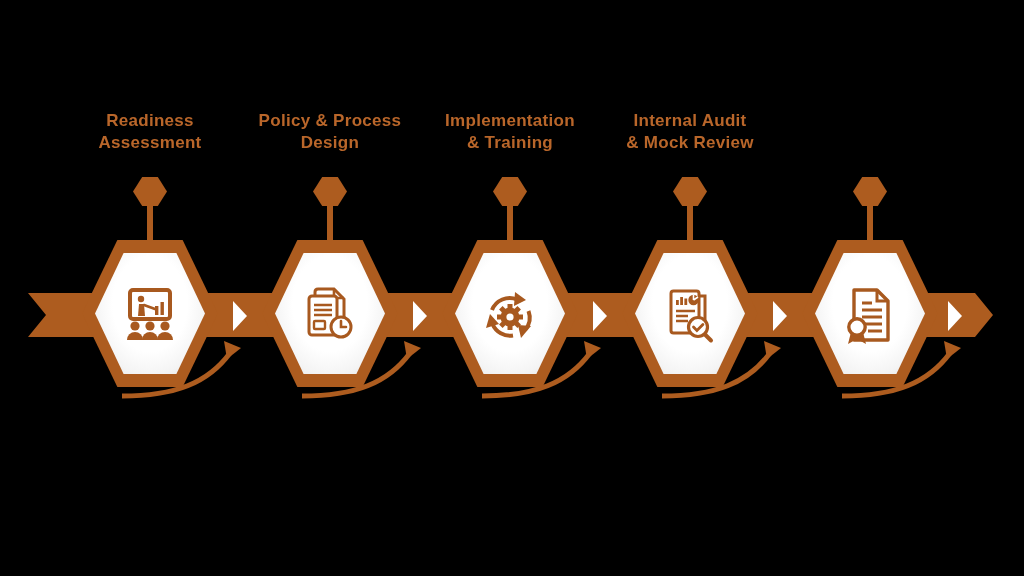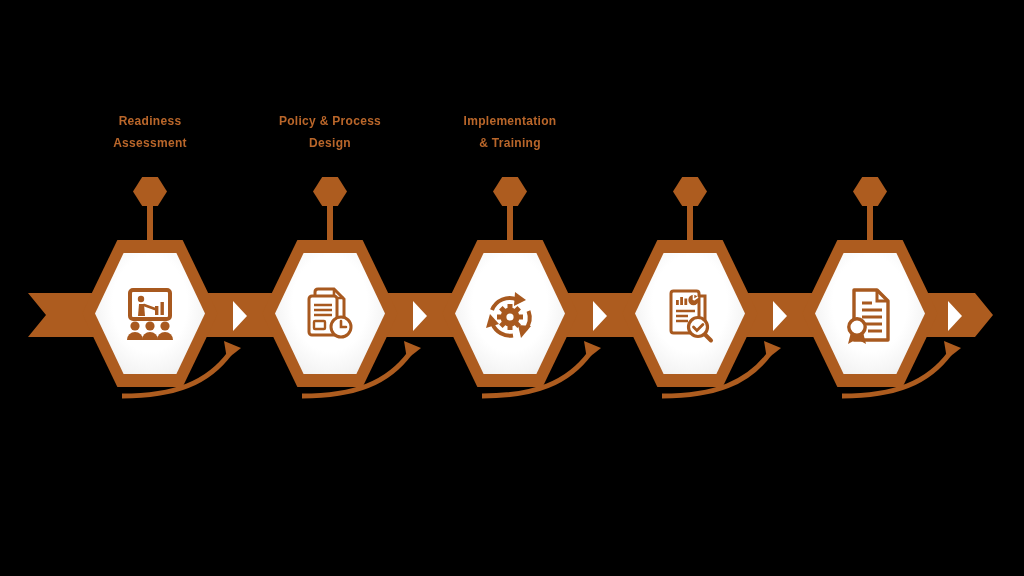--- a/index.html
+++ b/index.html
@@ -9,7 +9,7 @@
   .flow-layer{position:absolute;left:0;top:0;}
   .step{position:absolute;top:0;width:180px;height:576px;}
   .step-title{position:absolute;top:110px;left:-10px;width:200px;text-align:center;
-      color:#b9662a;font-weight:700;font-size:12px;line-height:22px;letter-spacing:.3px;
+      color:#b9662a;font-weight:700;font-size:17px;line-height:22px;letter-spacing:.3px;
       white-space:pre-line;}
   .mini-hex{position:absolute;top:177px;left:50%;transform:translateX(-50%);
       width:34px;height:29px;background:#ad5c1f;

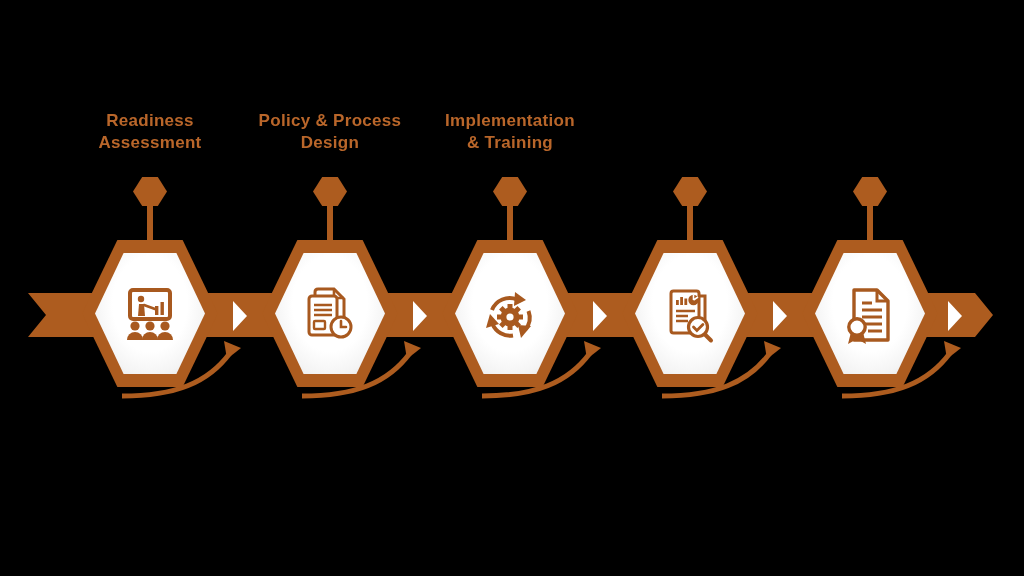--- a/index.html
+++ b/index.html
@@ -138,6 +138,8 @@
   </div>
 
   <div class="step s4">
+    <div class="step-title">Internal Audit
+&amp; Mock Review</div>
     <div class="mini-hex"></div>
     <div class="stem"></div>
     <div class="hex-outer"></div>

